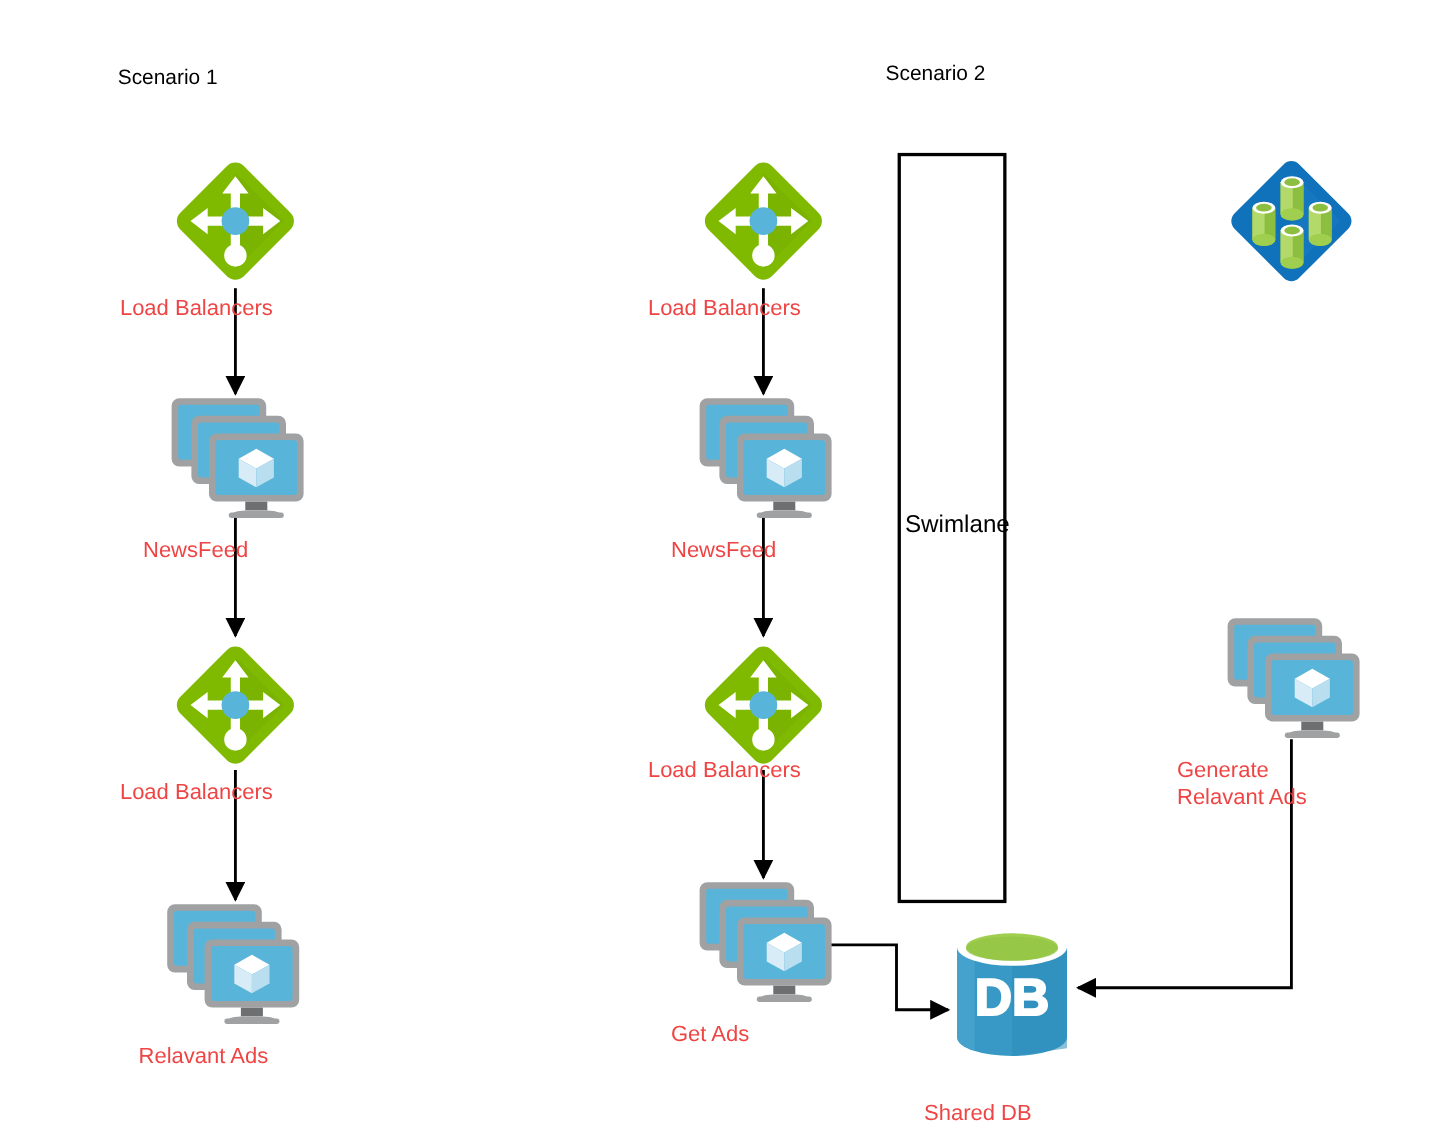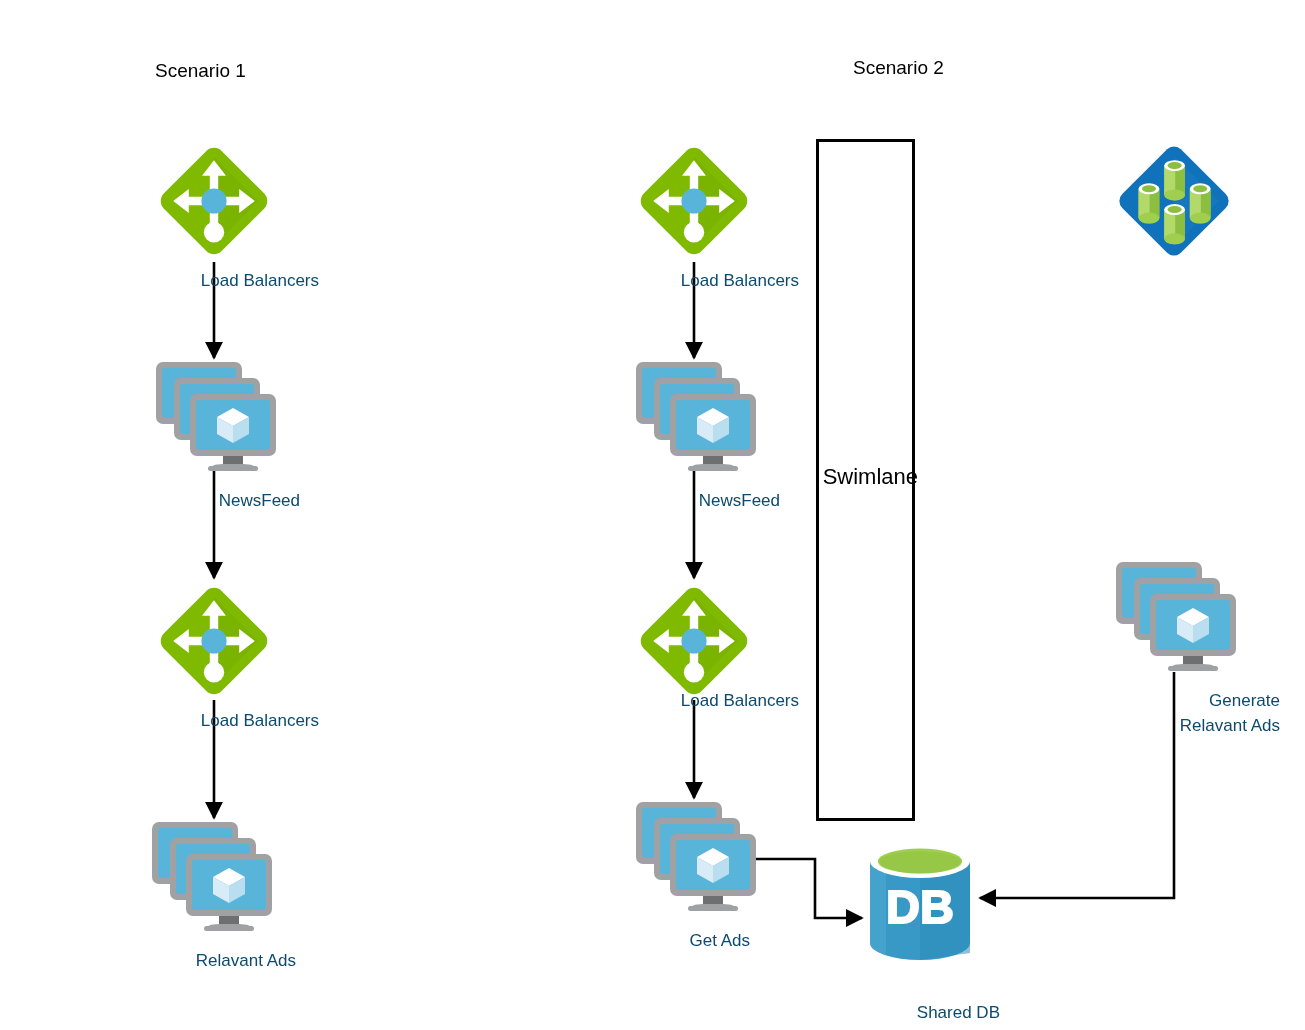--- a/index.html
+++ b/index.html
@@ -50,7 +50,6 @@
     font-size: 19px;
     line-height: 22px;
     white-space: nowrap;
-    margin-left: 48px;
   }
   .swimlane-box {
     position: absolute;

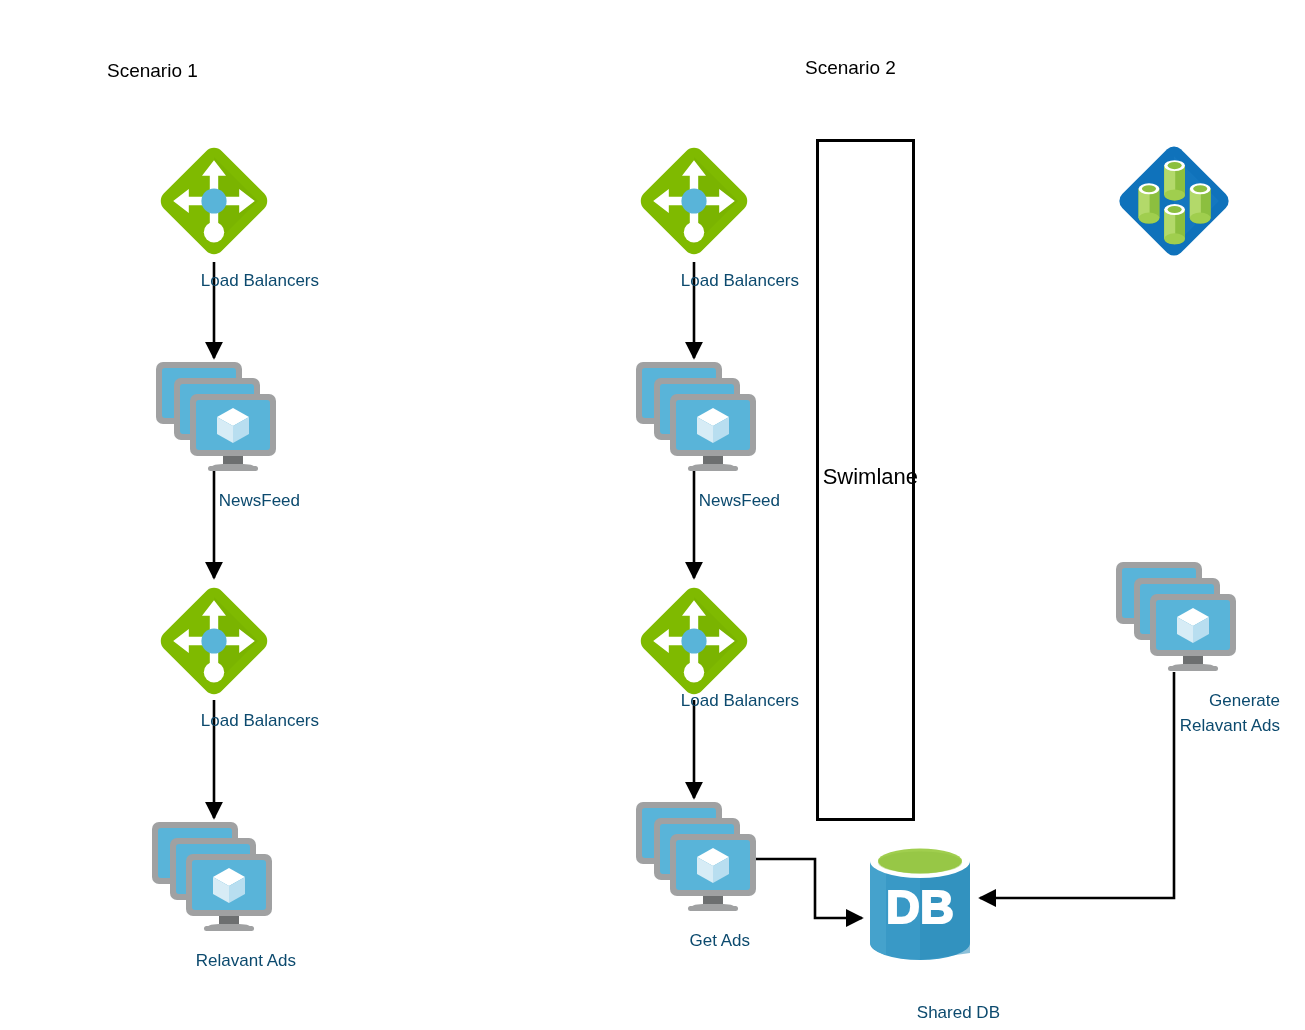--- a/index.html
+++ b/index.html
@@ -35,10 +35,10 @@
   }
   .node-label {
     position: absolute;
-    text-align: right;
-    color: #0c4a6e;
+    text-align: left;
+    color: #ef4444;
     font-family: "Liberation Sans", sans-serif;
-    font-size: 17px;
+    font-size: 20px;
     line-height: 25px;
     white-space: pre-line;
     pointer-events: none;

